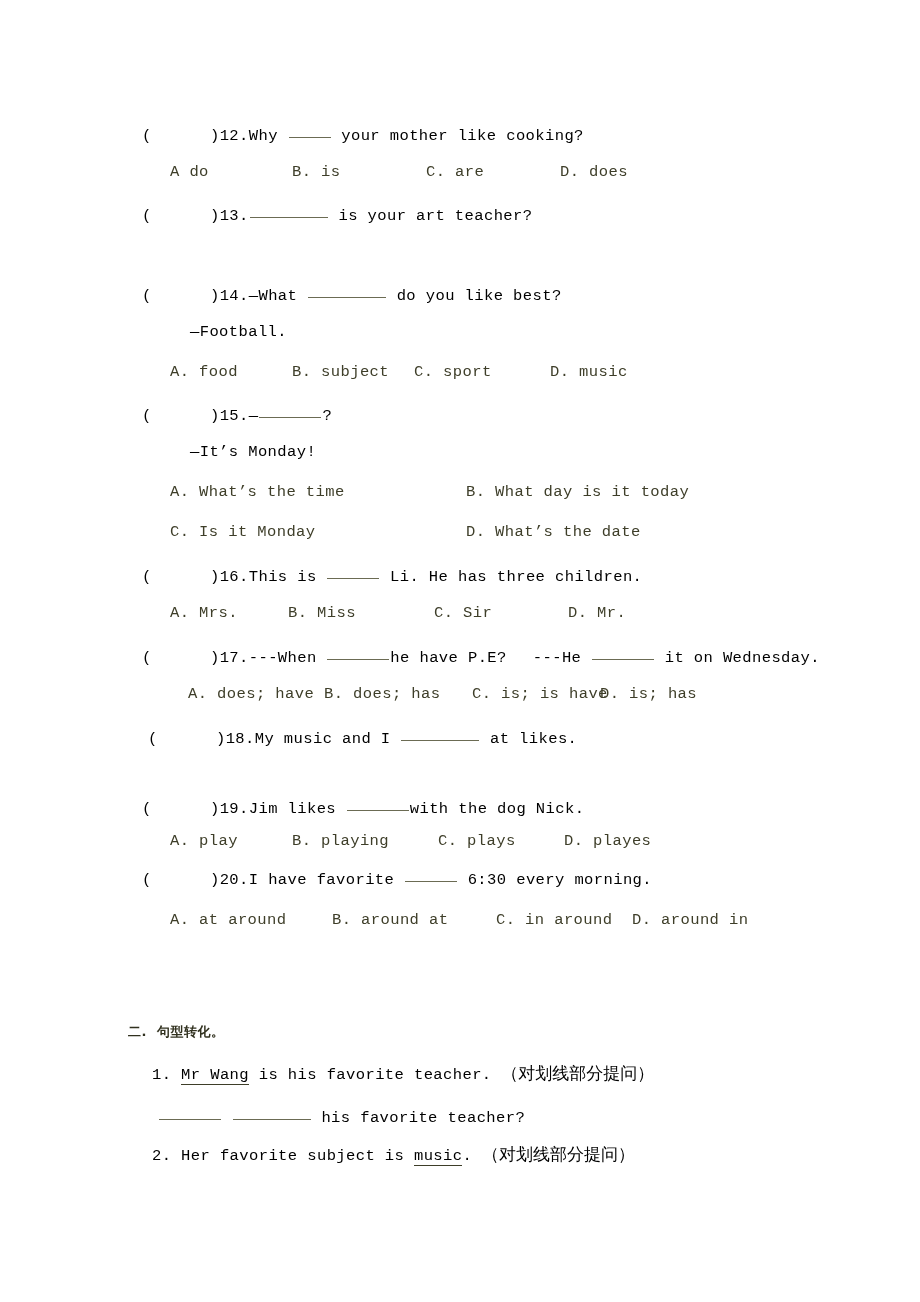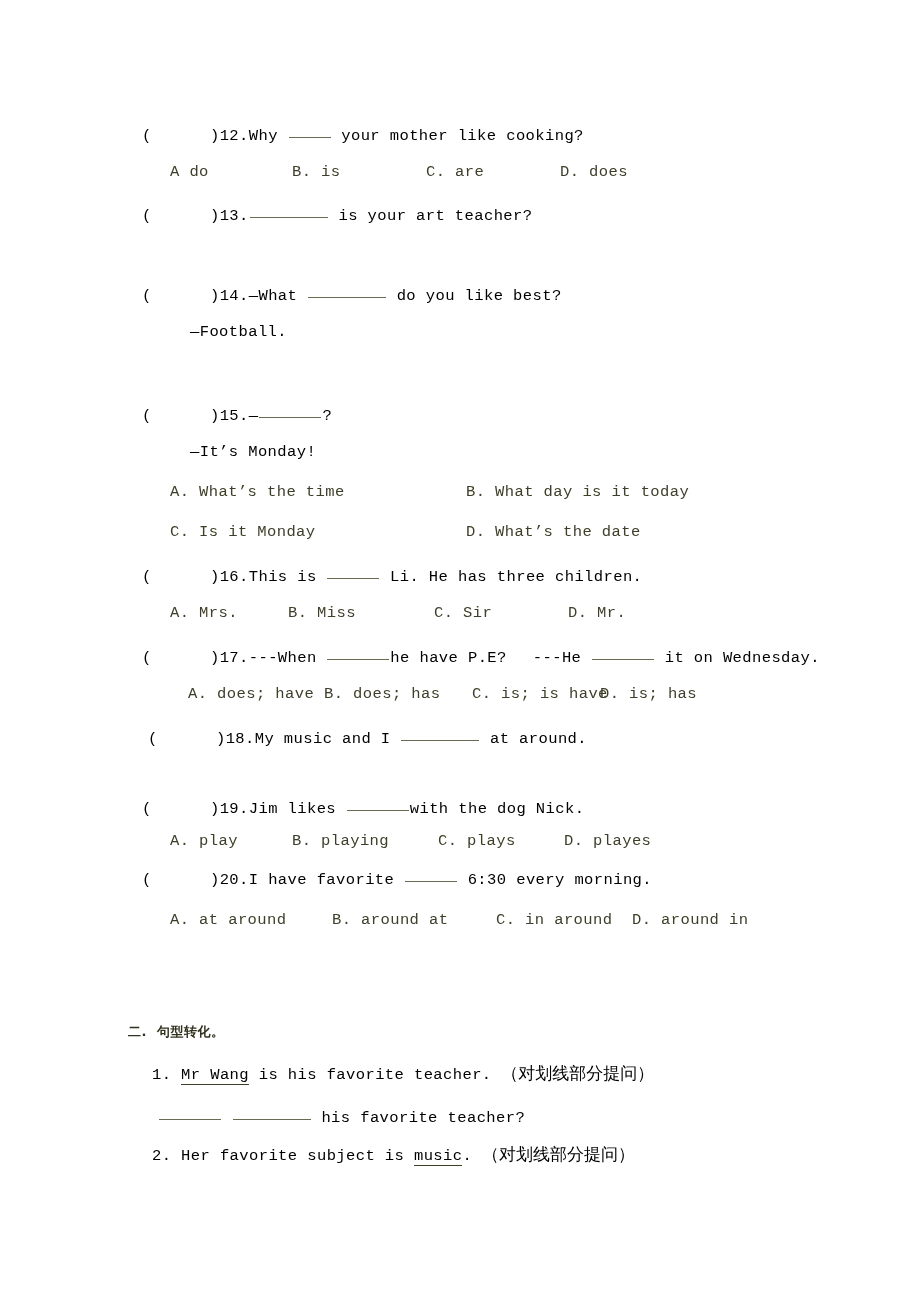--- a/index.html
+++ b/index.html
@@ -105,6 +105,7 @@
 
   <div class="line cont" style="top:322px">—Football.</div>
 
+  <div class="optrow" style="top:362px;left:170px"><span style="width:122px">A. food</span><span style="width:122px">B. subject</span><span style="width:136px">C. sport</span><span>D. music</span></div>
 
   <div class="line stem" style="top:402px"><span>(      )</span><span>15.</span><span>—</span><span class="blank b-m"></span><span>?</span></div>
 

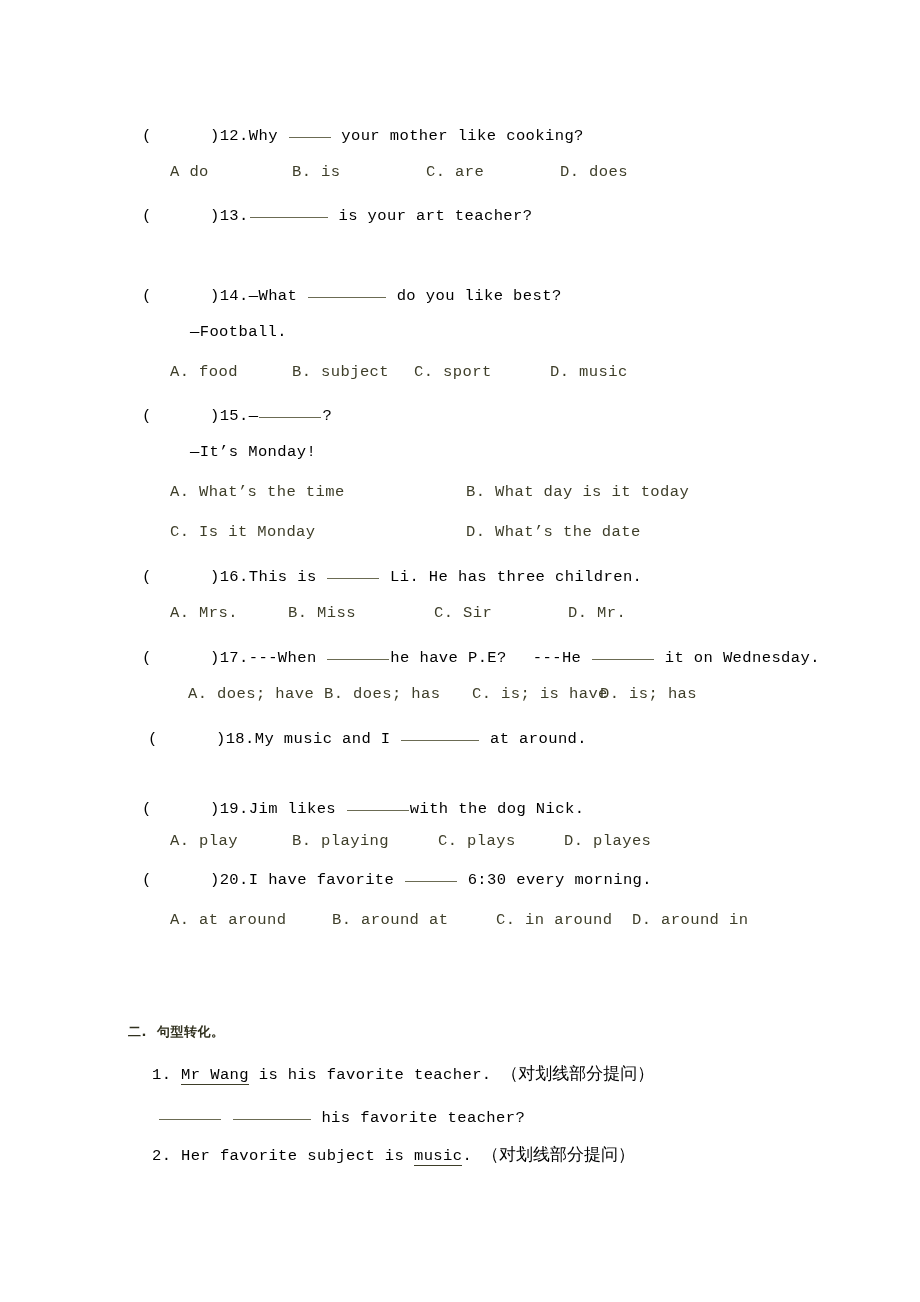--- a/index.html
+++ b/index.html
@@ -123,7 +123,7 @@
 
   <div class="optrow" style="top:684px;left:188px"><span style="width:136px">A. does; have</span><span style="width:148px">B. does; has</span><span style="width:128px">C. is; is have</span><span>D. is; has</span></div>
 
-  <div class="line stem-in" style="top:725px"><span>(      )</span><span>18.</span><span>My music and I </span><span class="blank b-l"></span><span> at around.</span></div>
+  <div class="line stem-in" style="top:725px"><span>(      )</span><span>18.</span><span>My music and I </span><span class="blank b-l"></span><span> at likes.</span></div>
 
 
   <div class="line stem" style="top:795px"><span>(      )</span><span>19.</span><span>Jim likes </span><span class="blank b-m"></span><span>with the dog Nick.</span></div>

